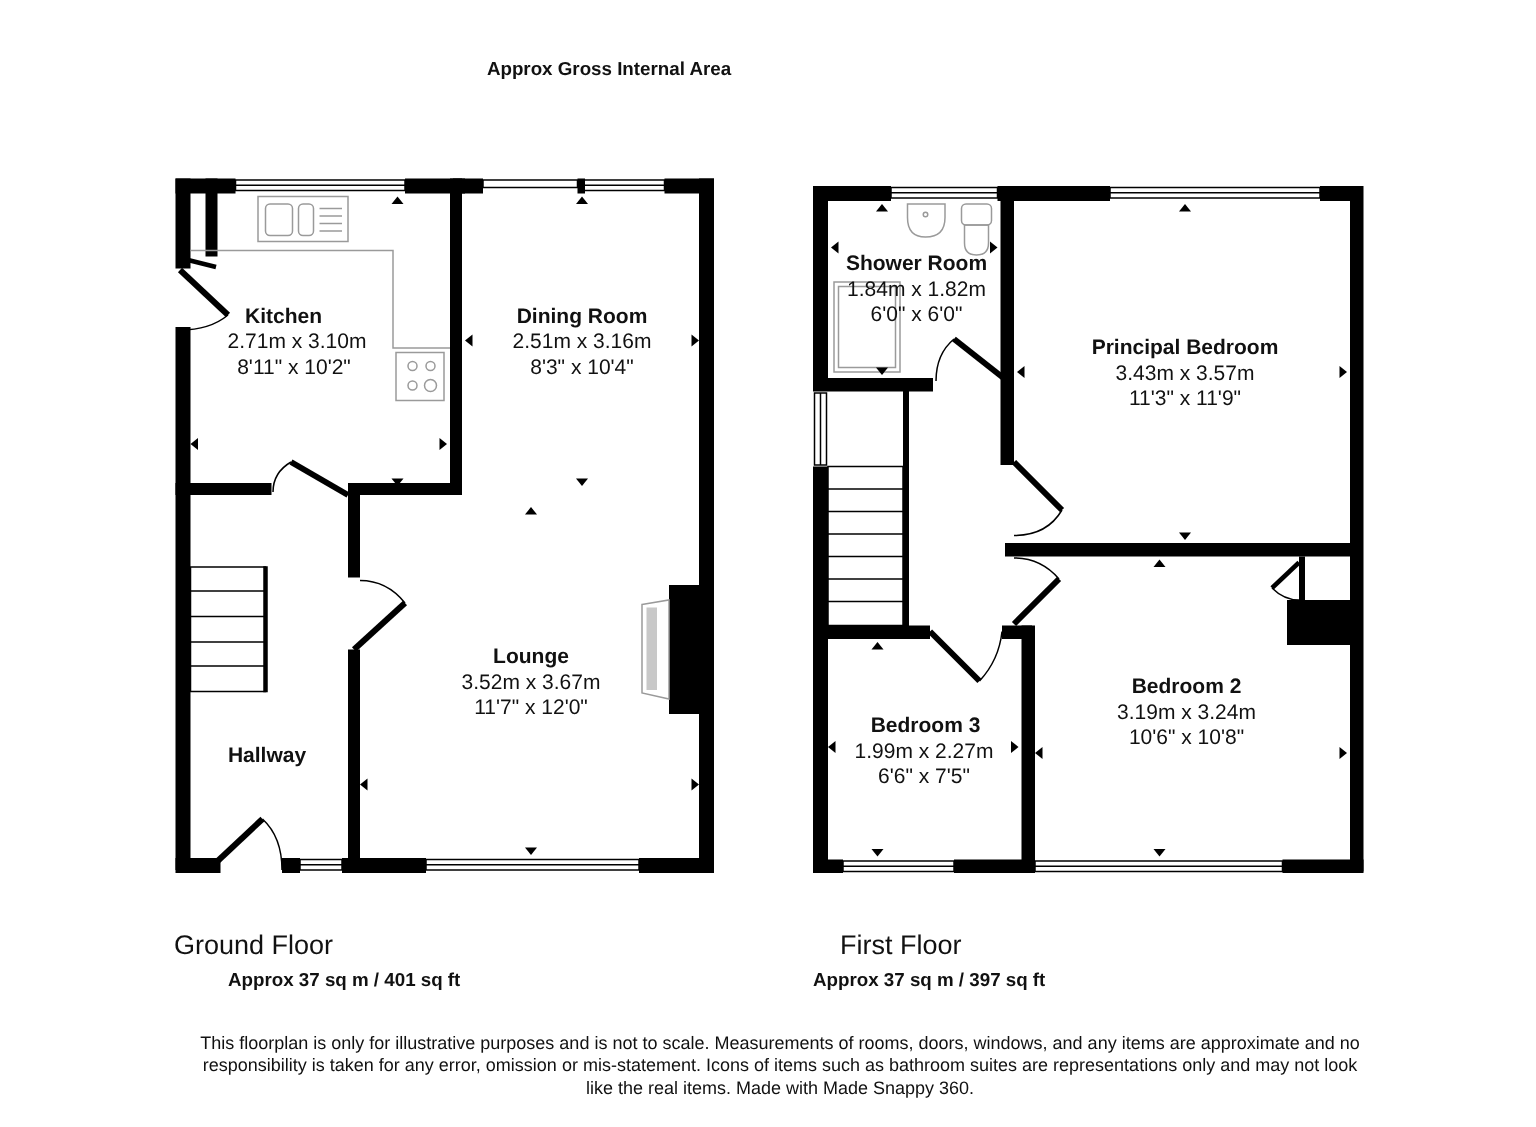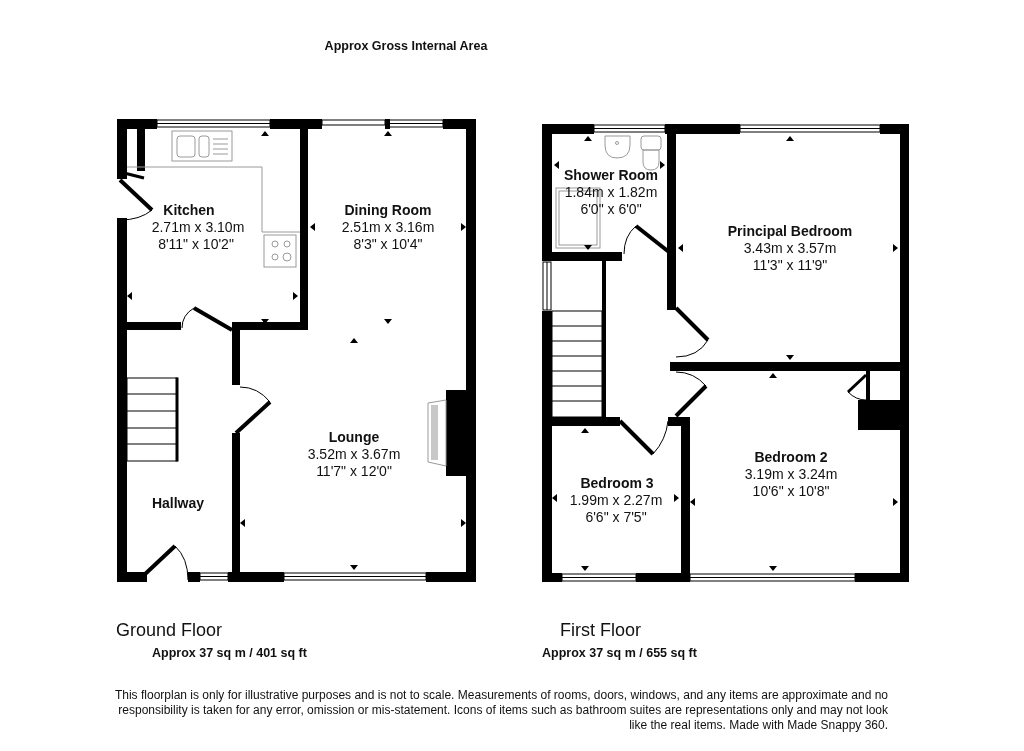--- a/index.html
+++ b/index.html
@@ -256,7 +256,7 @@
 <div class="abs floor-title" style="left:116px; top:620px;">Ground Floor</div>
 <div class="abs floor-area" style="left:116px; top:646px;margin-left:36px;">Approx 37 sq m / 401 sq ft</div>
 <div class="abs floor-title" style="left:542px; top:620px;margin-left:18px;">First Floor</div>
-<div class="abs floor-area" style="left:542px; top:646px;">Approx 37 sq m / 655 sq ft</div>
+<div class="abs floor-area" style="left:542px; top:646px;">Approx 37 sq m / 397 sq ft</div>
 
 <div class="abs disclaimer">This floorplan is only for illustrative purposes and is not to scale. Measurements of rooms, doors, windows, and any items are approximate and no responsibility is taken for any error, omission or mis-statement. Icons of items such as bathroom suites are representations only and may not look like the real items. Made with Made Snappy 360.</div>
 

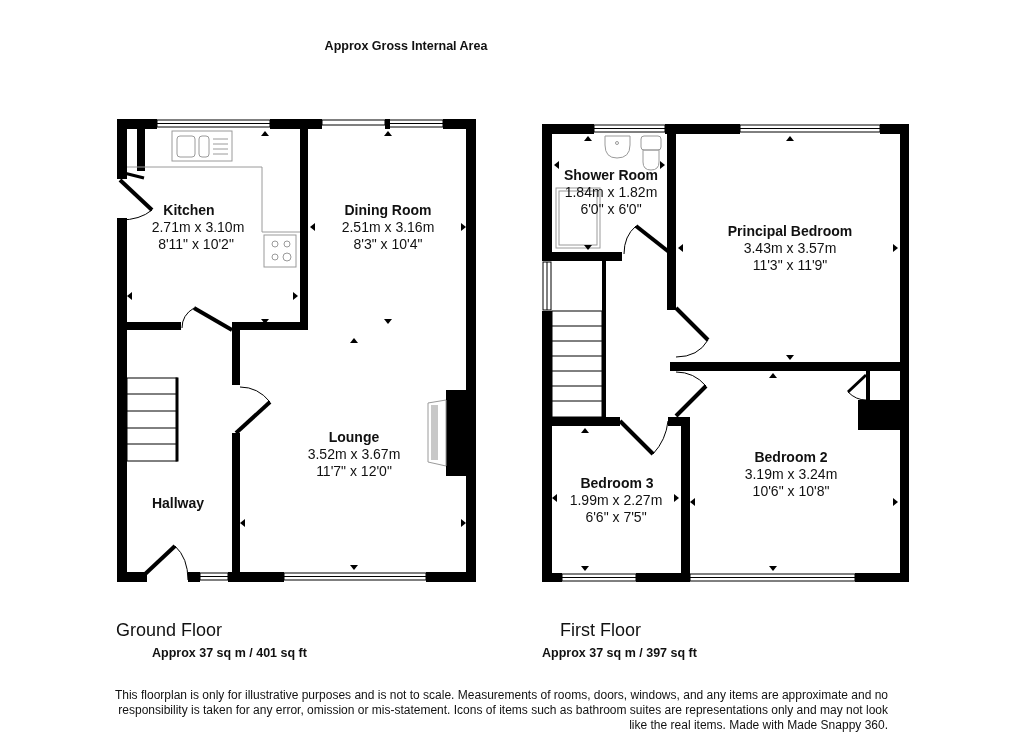--- a/index.html
+++ b/index.html
@@ -9,7 +9,7 @@
     .gia { left: 0; width: 812px; top: 38px; text-align: center; font-weight: bold; font-size: 12.5px; line-height: 16px; }
     .floor-title { font-size: 18px; }
     .floor-area { font-weight: bold; font-size: 12.5px; }
-    .disclaimer { left: 104px; width: 784px; top: 688px; text-align: right; font-size: 12px; line-height: 15px; }
+    .disclaimer { left: 128px; width: 784px; top: 688px; text-align: center; font-size: 12px; line-height: 15px; }
     svg { position: absolute; left: 0; top: 0; }
     .room-name { font-weight: bold; font-size: 14px; }
     .room-dim { font-size: 14px; }

